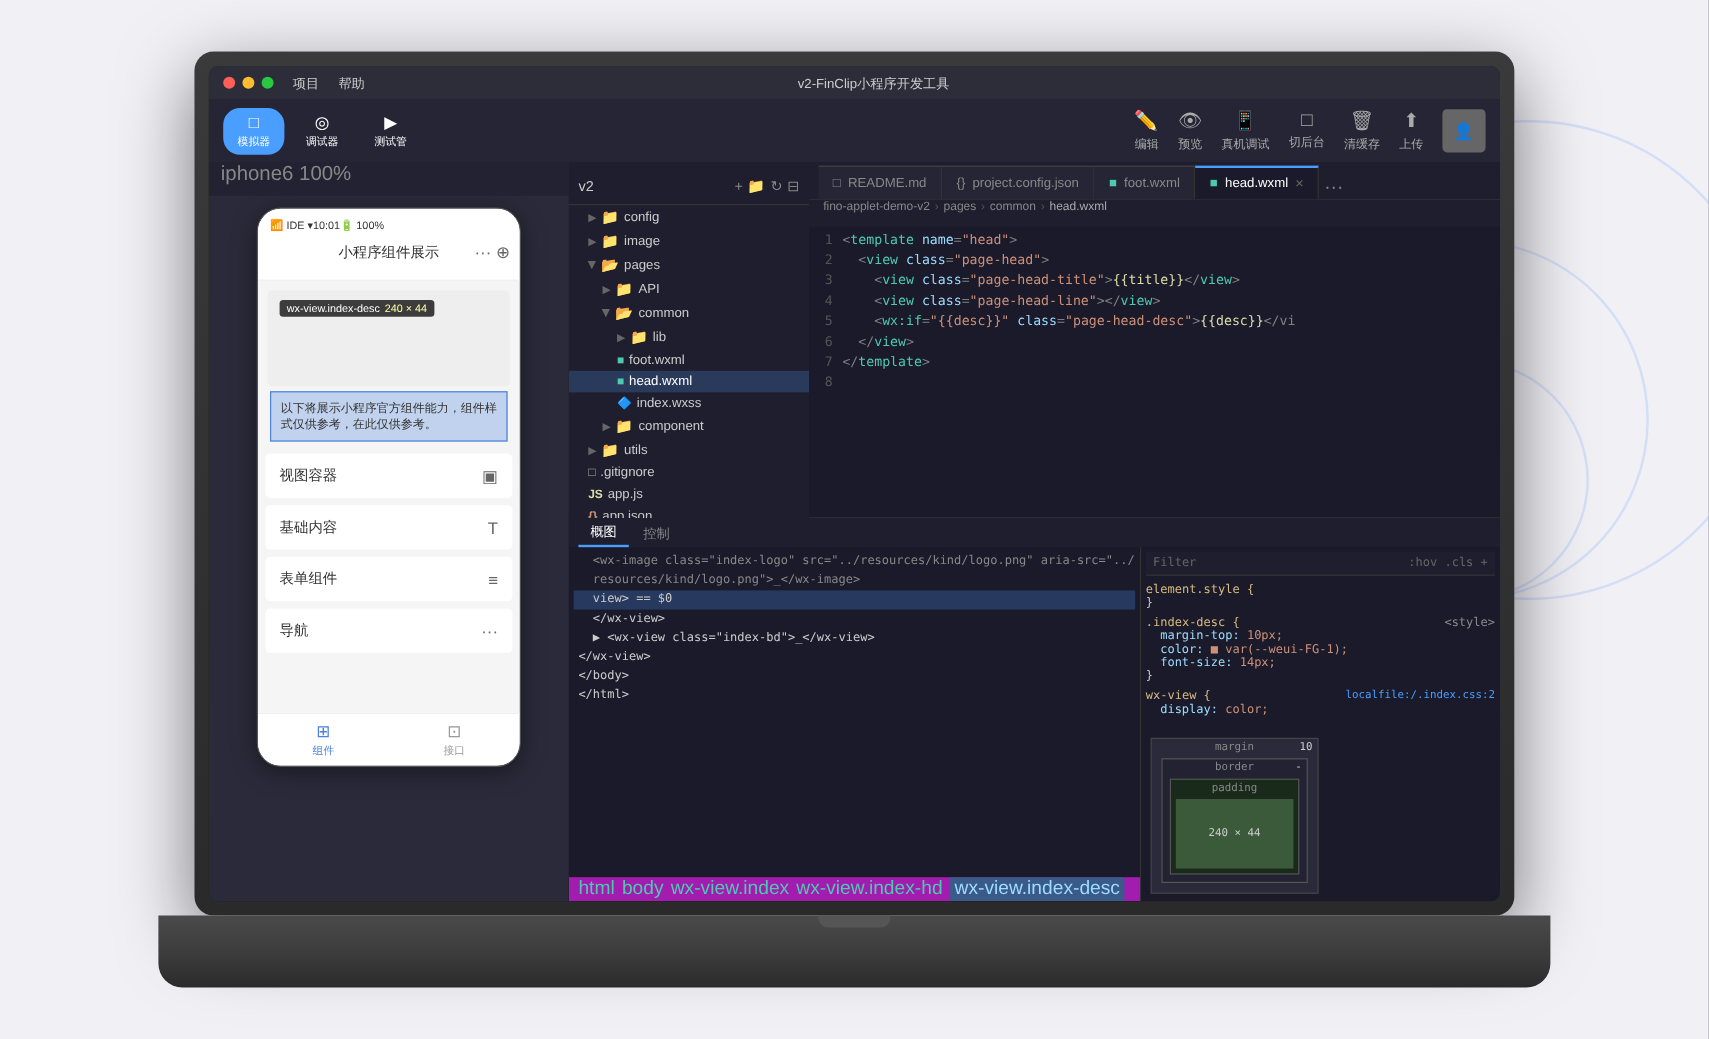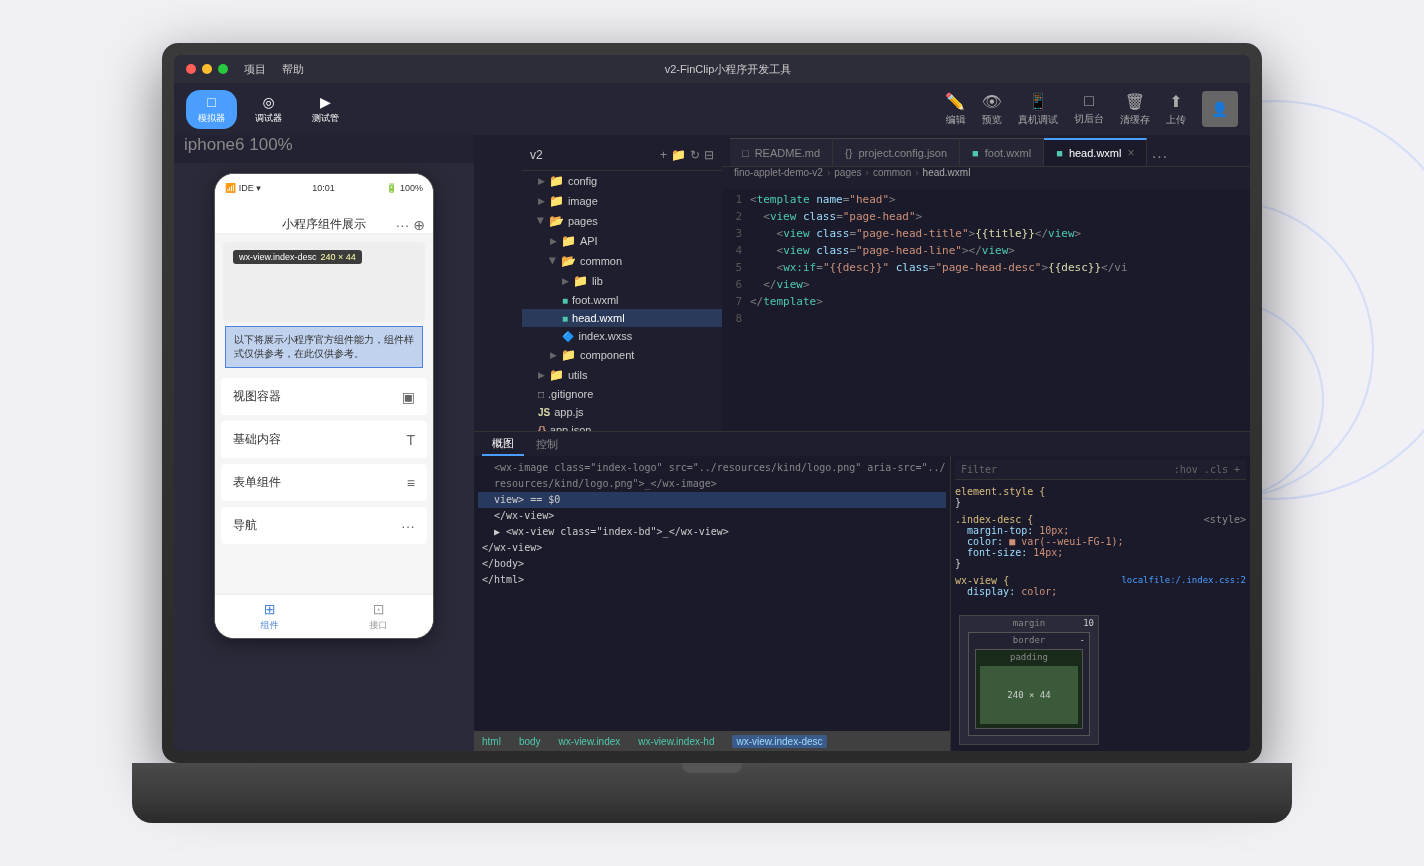--- a/index.html
+++ b/index.html
@@ -761,7 +761,7 @@
 
         <div style="display: flex; flex: 1; flex-direction: column; overflow: hidden;">
 
-          <div style="display: flex; flex: 1; overflow: hidden; margin-left: 48px;">
+          <div style="display: flex; flex: 1; overflow: hidden;">
 
             <div class="file-tree">
               <div class="tree-header">

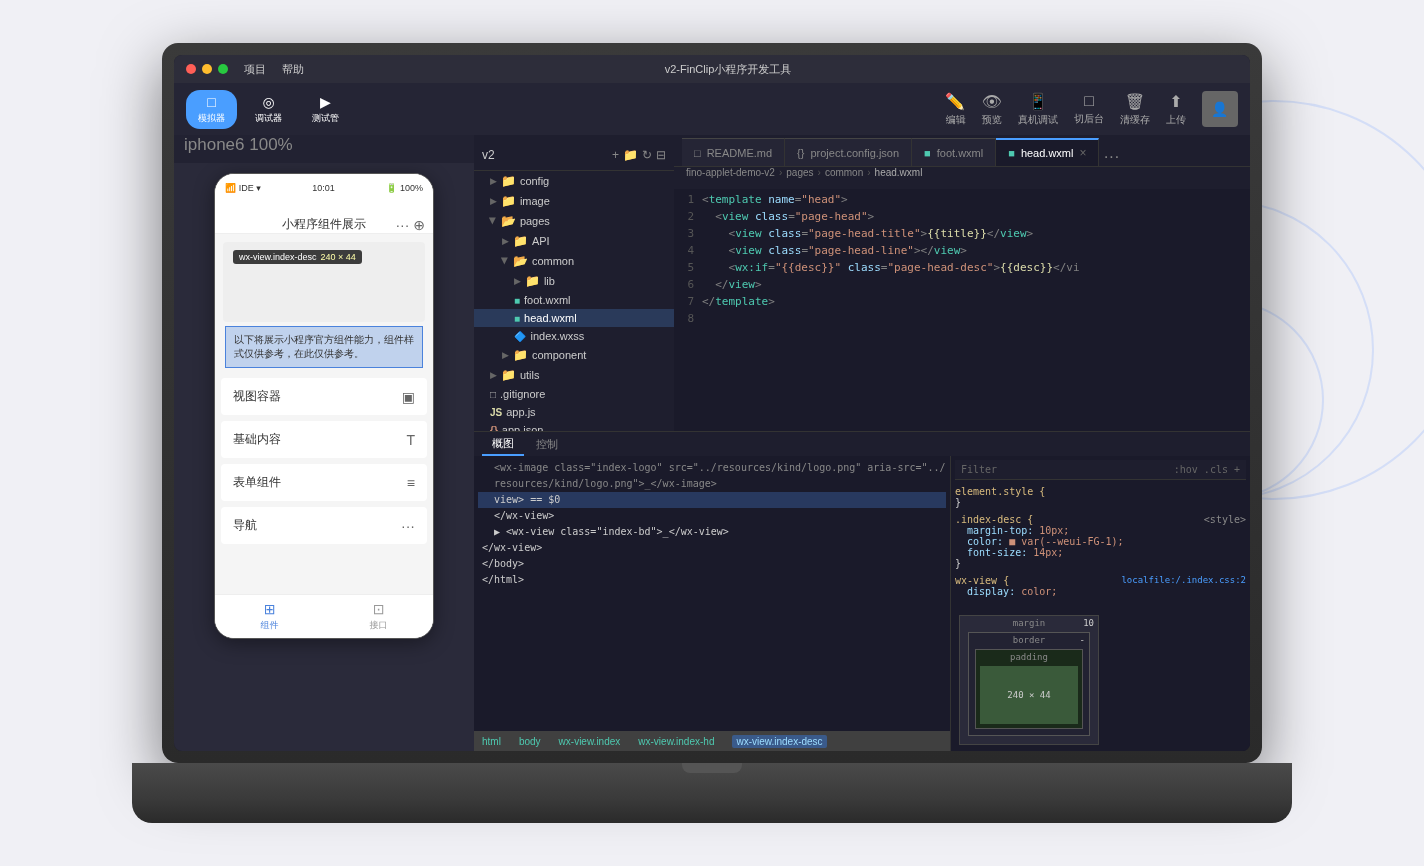--- a/index.html
+++ b/index.html
@@ -230,7 +230,7 @@
       height: 28px;
       display: flex;
       align-items: center;
-      justify-content: space-between;
+      justify-content: flex-start;
       padding: 0 10px;
       font-size: 9px;
       color: #333;

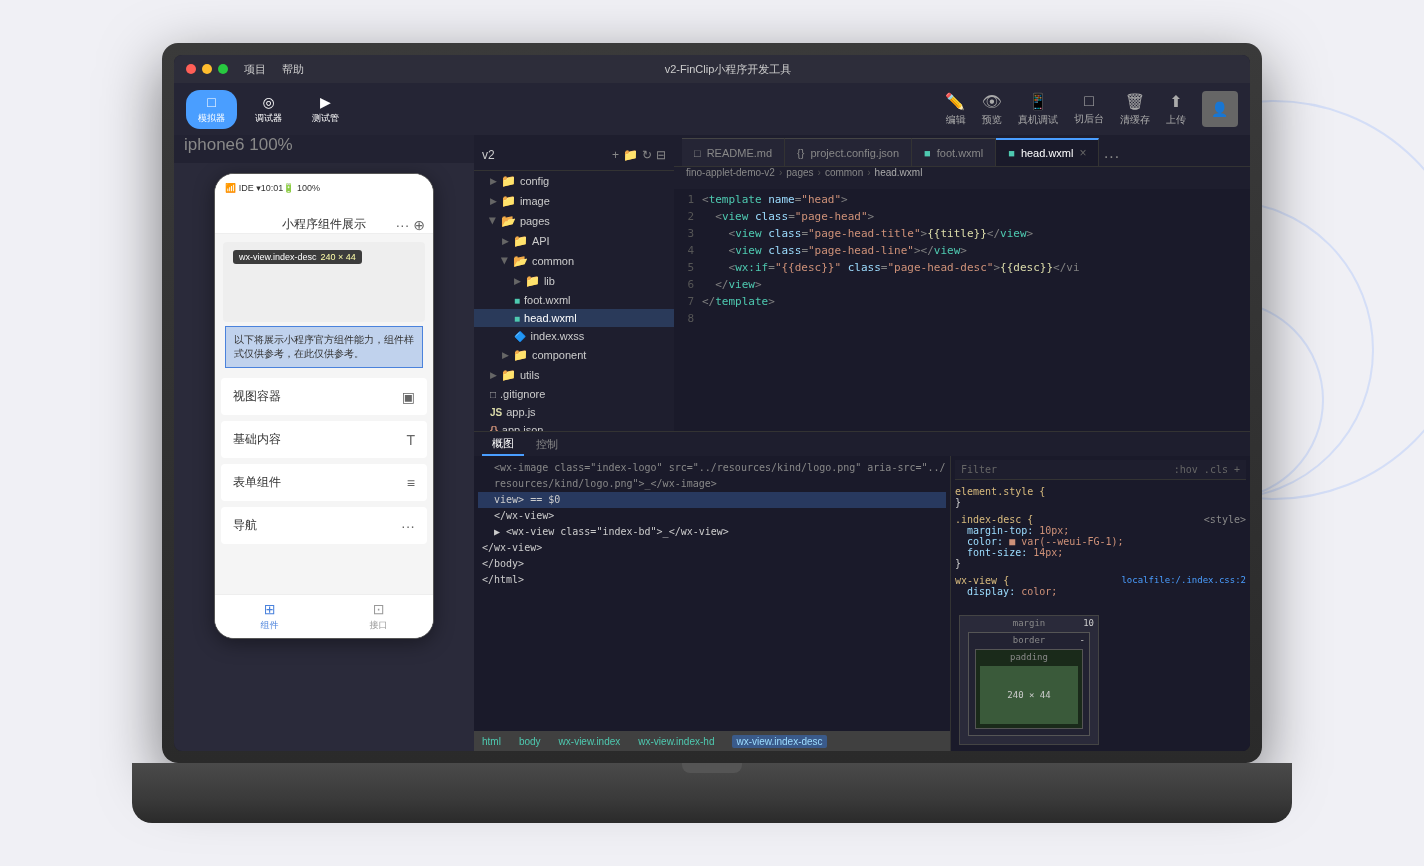--- a/index.html
+++ b/index.html
@@ -240,7 +240,7 @@
       background: #fff;
       height: 32px;
       display: flex;
-      align-items: flex-end;
+      align-items: flex-start;
       justify-content: center;
       border-bottom: 1px solid #eee;
       font-size: 12px;

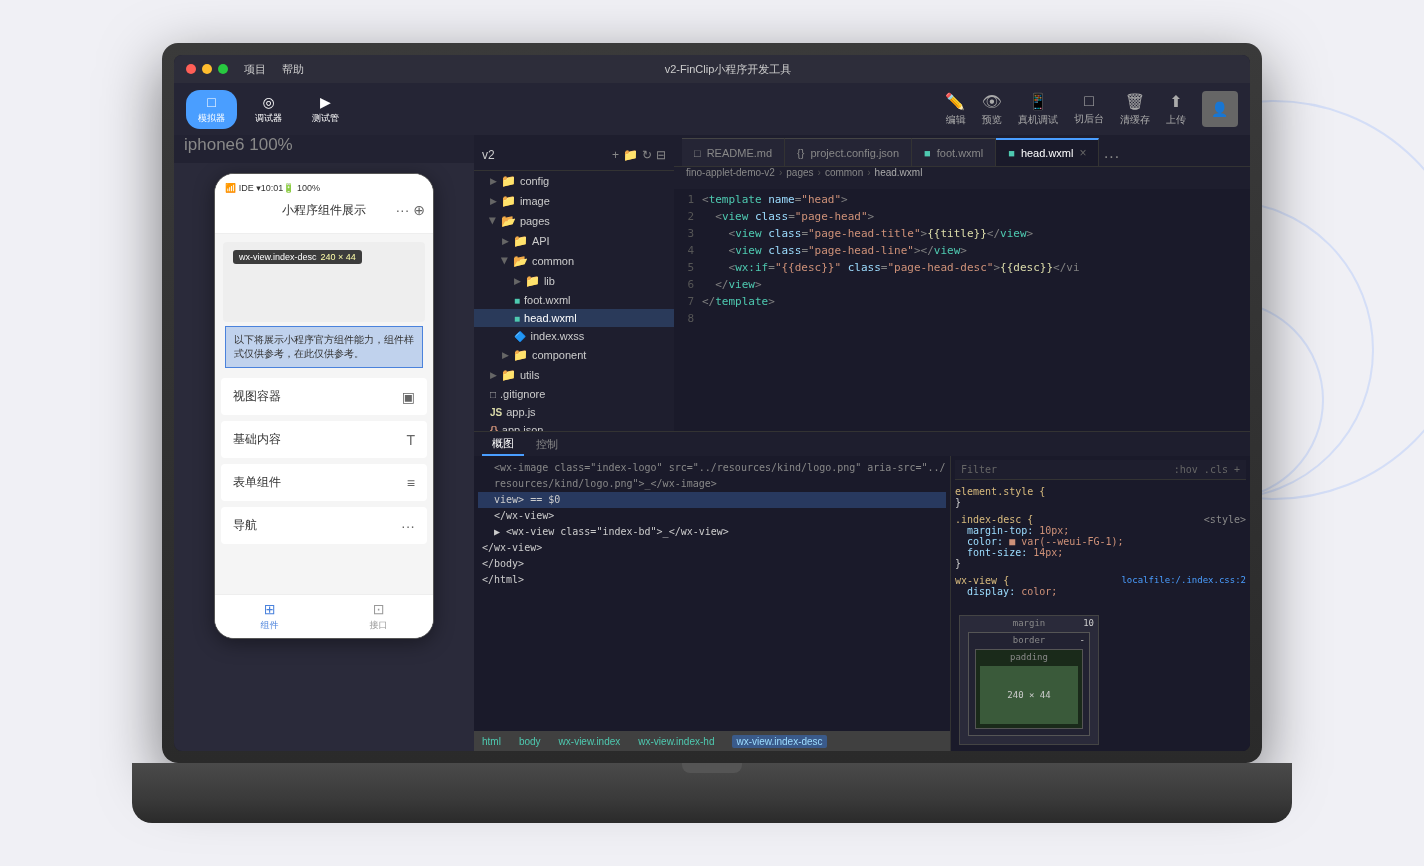--- a/index.html
+++ b/index.html
@@ -538,12 +538,12 @@
 
     .element-path {
       height: 20px;
-      background: #404040;
+      background: #a21caf;
       display: flex;
       align-items: center;
       padding: 0 8px;
-      gap: 18px;
-      font-size: 10px;
+      gap: 6px;
+      font-size: 16px;
       color: #888;
       flex-shrink: 0;
     }

